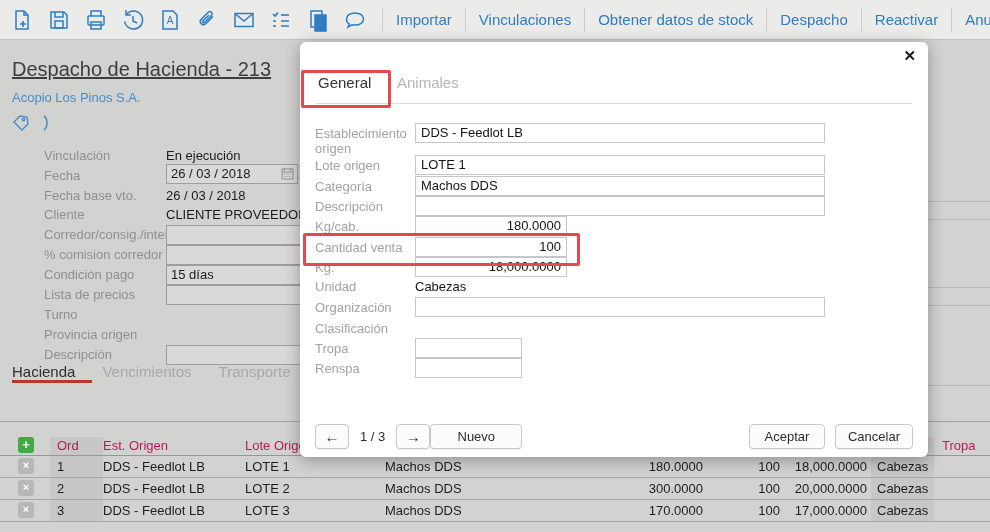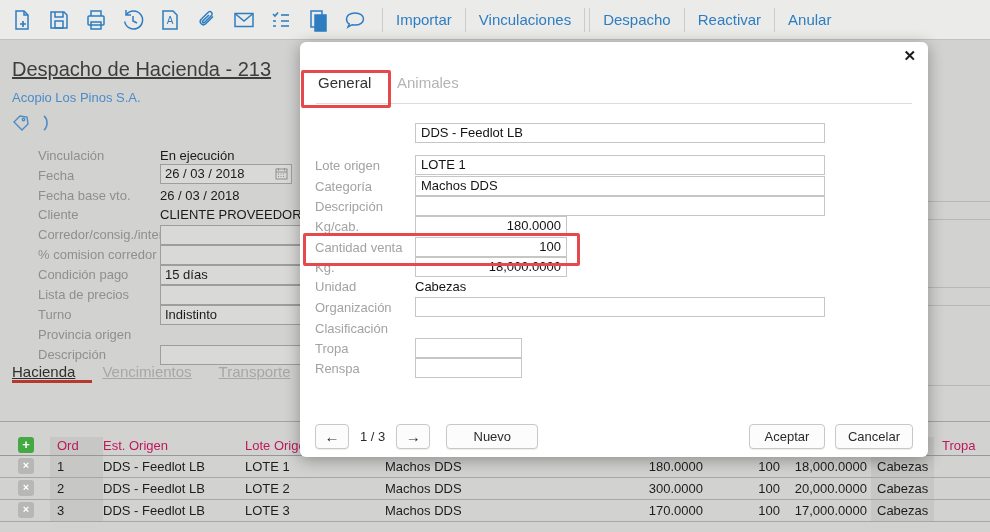--- a/index.html
+++ b/index.html
@@ -174,6 +174,7 @@
   <div class="tb-sep"></div>
   <div class="tb-item">Vinculaciones</div>
   <div class="tb-sep"></div>
+  <div class="tb-item">Obtener datos de stock</div>
   <div class="tb-sep"></div>
   <div class="tb-item">Despacho</div>
   <div class="tb-sep"></div>

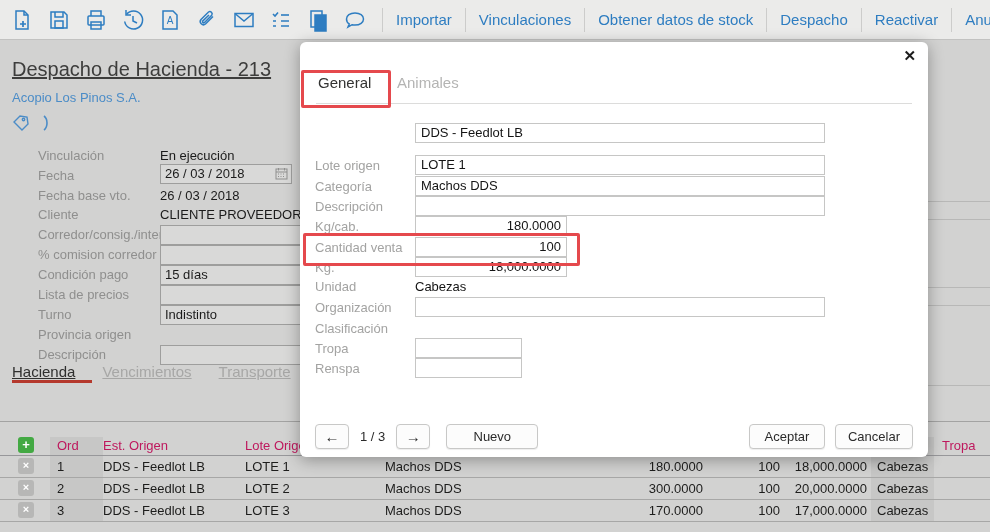--- a/index.html
+++ b/index.html
@@ -322,6 +322,7 @@
   <div class="m-tabline"></div>
   <div class="ann ann-tab"></div>
 
+  <span class="mlabel" style="top:84px">Establecimiento origen</span>
   <div class="minput w" style="top:81px">DDS - Feedlot LB</div>
 
   <span class="mlabel" style="top:116px">Lote origen</span>

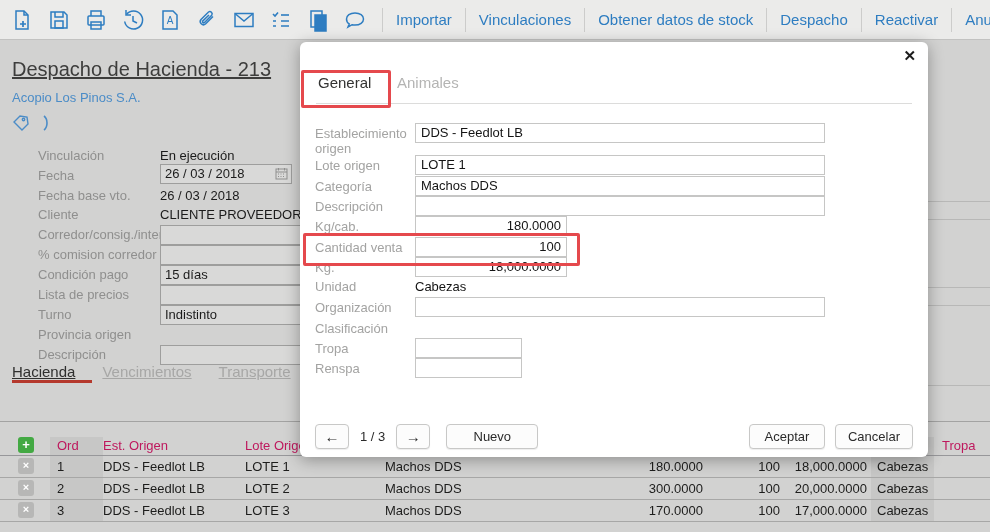--- a/index.html
+++ b/index.html
@@ -27,7 +27,7 @@
   .page-subtitle{position:absolute;left:12px;top:90px;font-size:13px;color:#4b8cc7;cursor:pointer;}
   .tagbar{position:absolute;left:12px;top:114px;display:flex;gap:12px;align-items:center;}
   
-  .lrow{position:absolute;left:0;width:330px;height:20px;text-decoration:underline;}
+  .lrow{position:absolute;left:6px;width:330px;height:20px;text-decoration:underline;}
   .llabel{position:absolute;left:38px;top:2px;font-size:13px;color:#8f8f8e;white-space:nowrap;}
   .lval{position:absolute;left:160px;top:2px;font-size:13px;color:#1b1b1b;white-space:nowrap;}
   .linput{

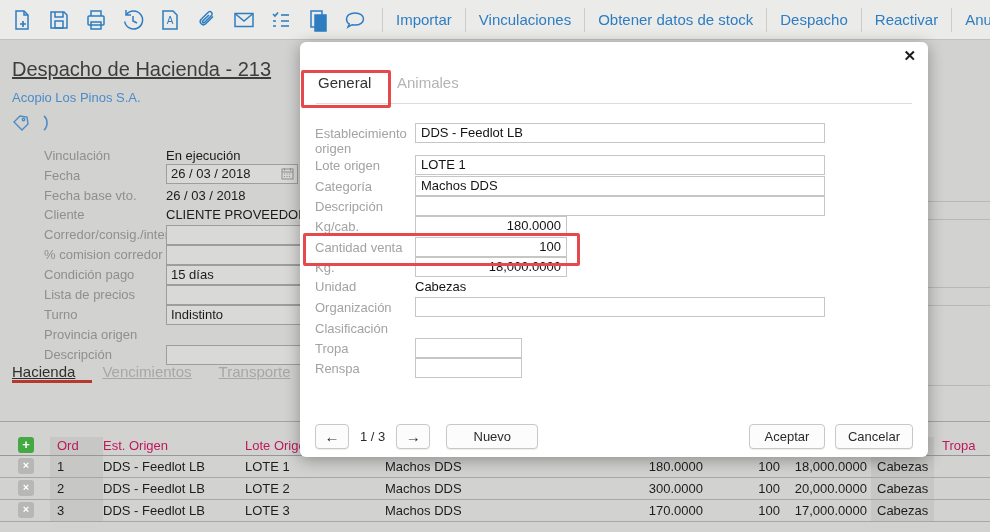--- a/index.html
+++ b/index.html
@@ -242,7 +242,6 @@
 </div>
 <div class="lrow" style="top:305px">
   <span class="llabel" style="top:2px">Turno</span>
-  <div class="linput">Indistinto</div>
 </div>
 <div class="lrow" style="top:325px">
   <span class="llabel" style="top:2px">Provincia origen</span>

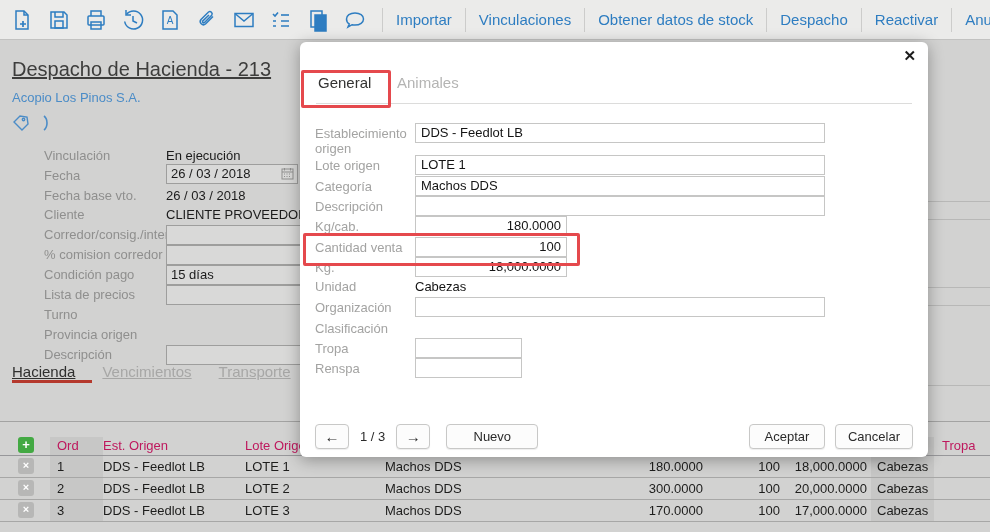--- a/index.html
+++ b/index.html
@@ -43,7 +43,7 @@
   .cal-ic{position:absolute;right:3px;top:2px;}
   
   .tabs{position:absolute;left:12px;top:363px;display:flex;gap:27px;}
-  .tab{font-size:15px;color:#a7a7a6;cursor:pointer;white-space:nowrap;text-decoration:underline;}
+  .tab{font-size:15px;color:#a7a7a6;cursor:pointer;white-space:nowrap;}
   .tab.active{color:#2f2f2e;}
   .tab-underline{position:absolute;left:12px;top:380px;width:80px;height:3px;background:#b5392d;}
   .hline{position:absolute;left:0;top:421px;width:990px;height:1px;background:#a3a3a2;}

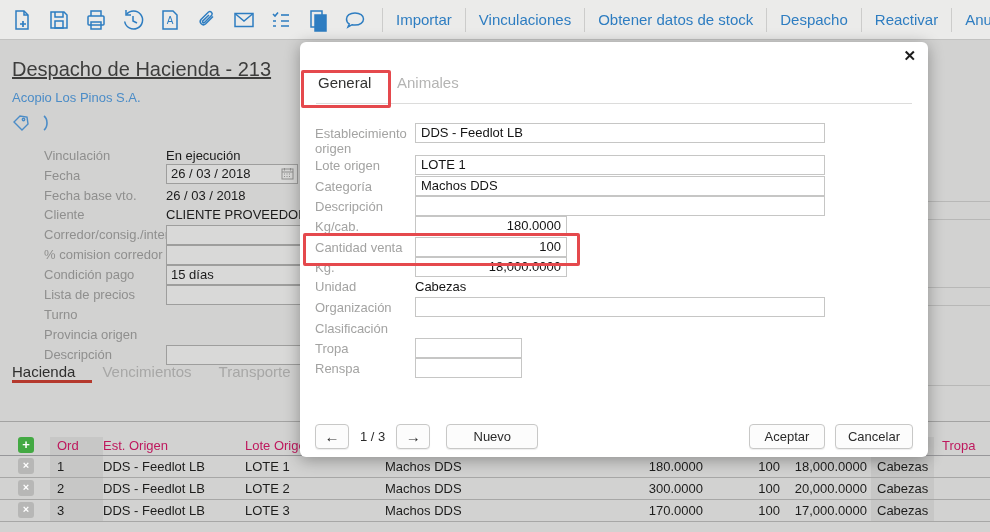--- a/index.html
+++ b/index.html
@@ -361,7 +361,7 @@
     <div class="btn nav">←</div>
     <span class="pager">1 / 3</span>
     <div class="btn nav">→</div>
-    <div class="btn" style="width:92px;margin-left:16px">Nuevo</div>
+    <div class="btn" style="width:92px;">Nuevo</div>
     <div class="spacer"></div>
     <div class="btn" style="width:76px">Aceptar</div>
     <div class="btn" style="width:78px;margin-left:10px">Cancelar</div>

